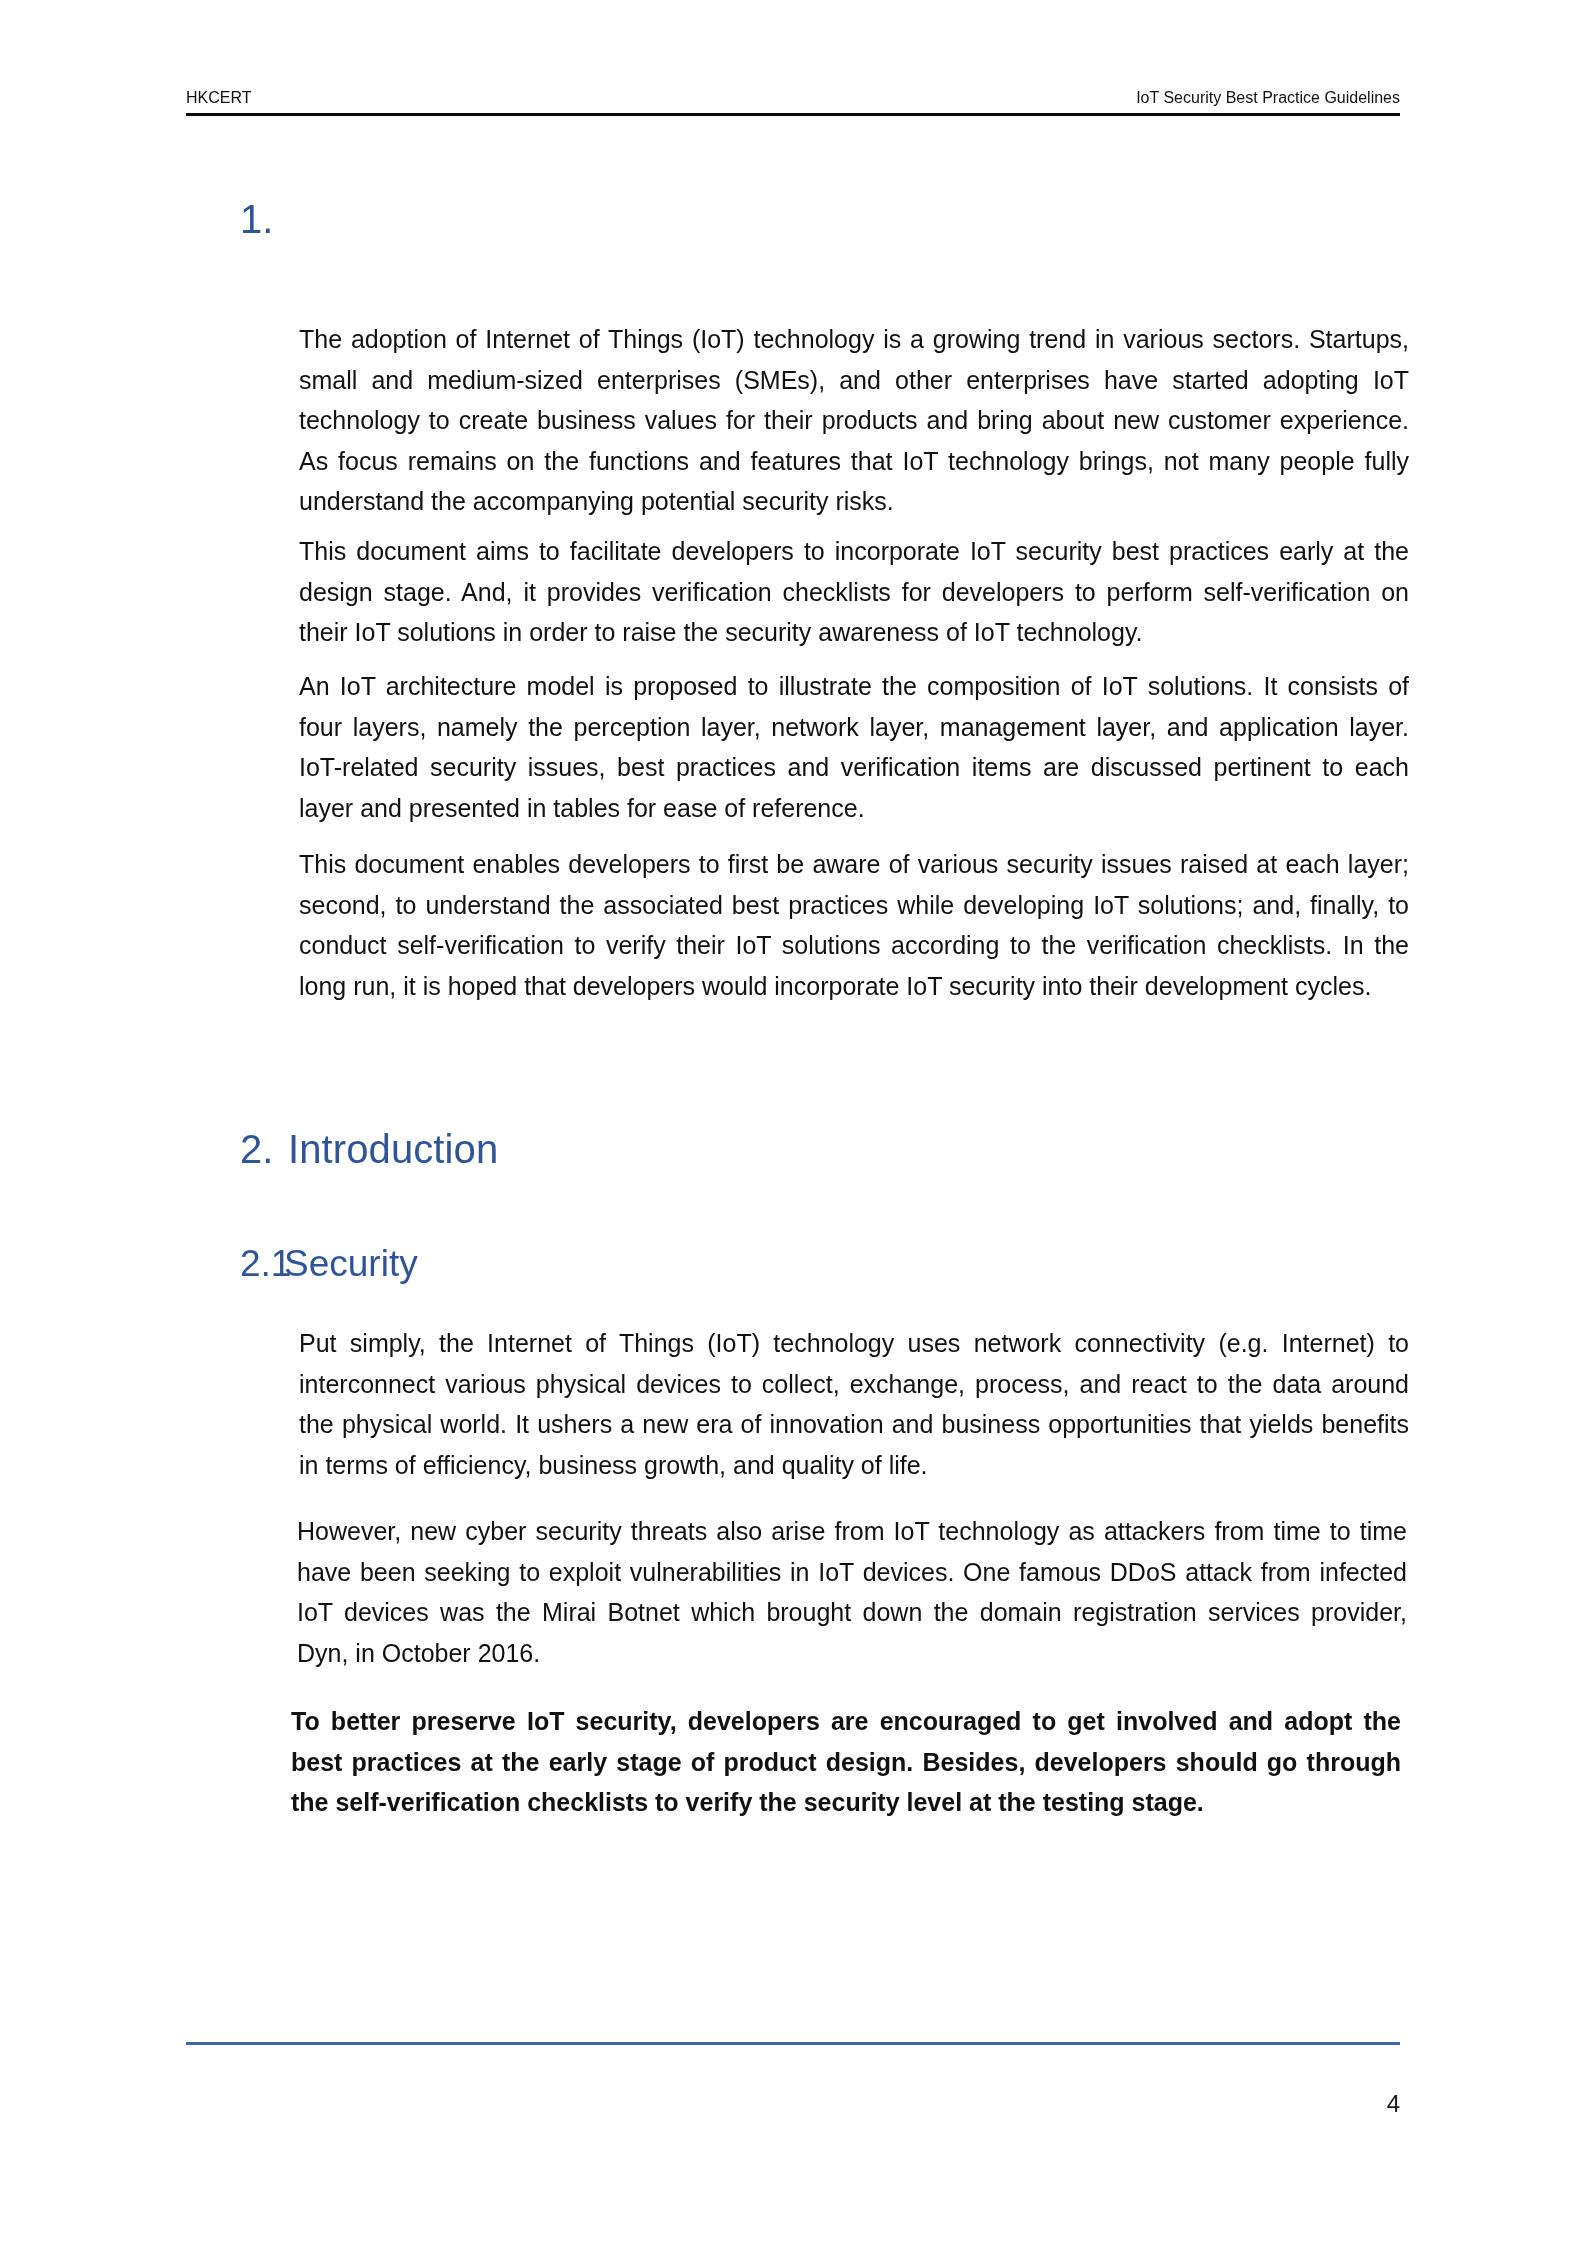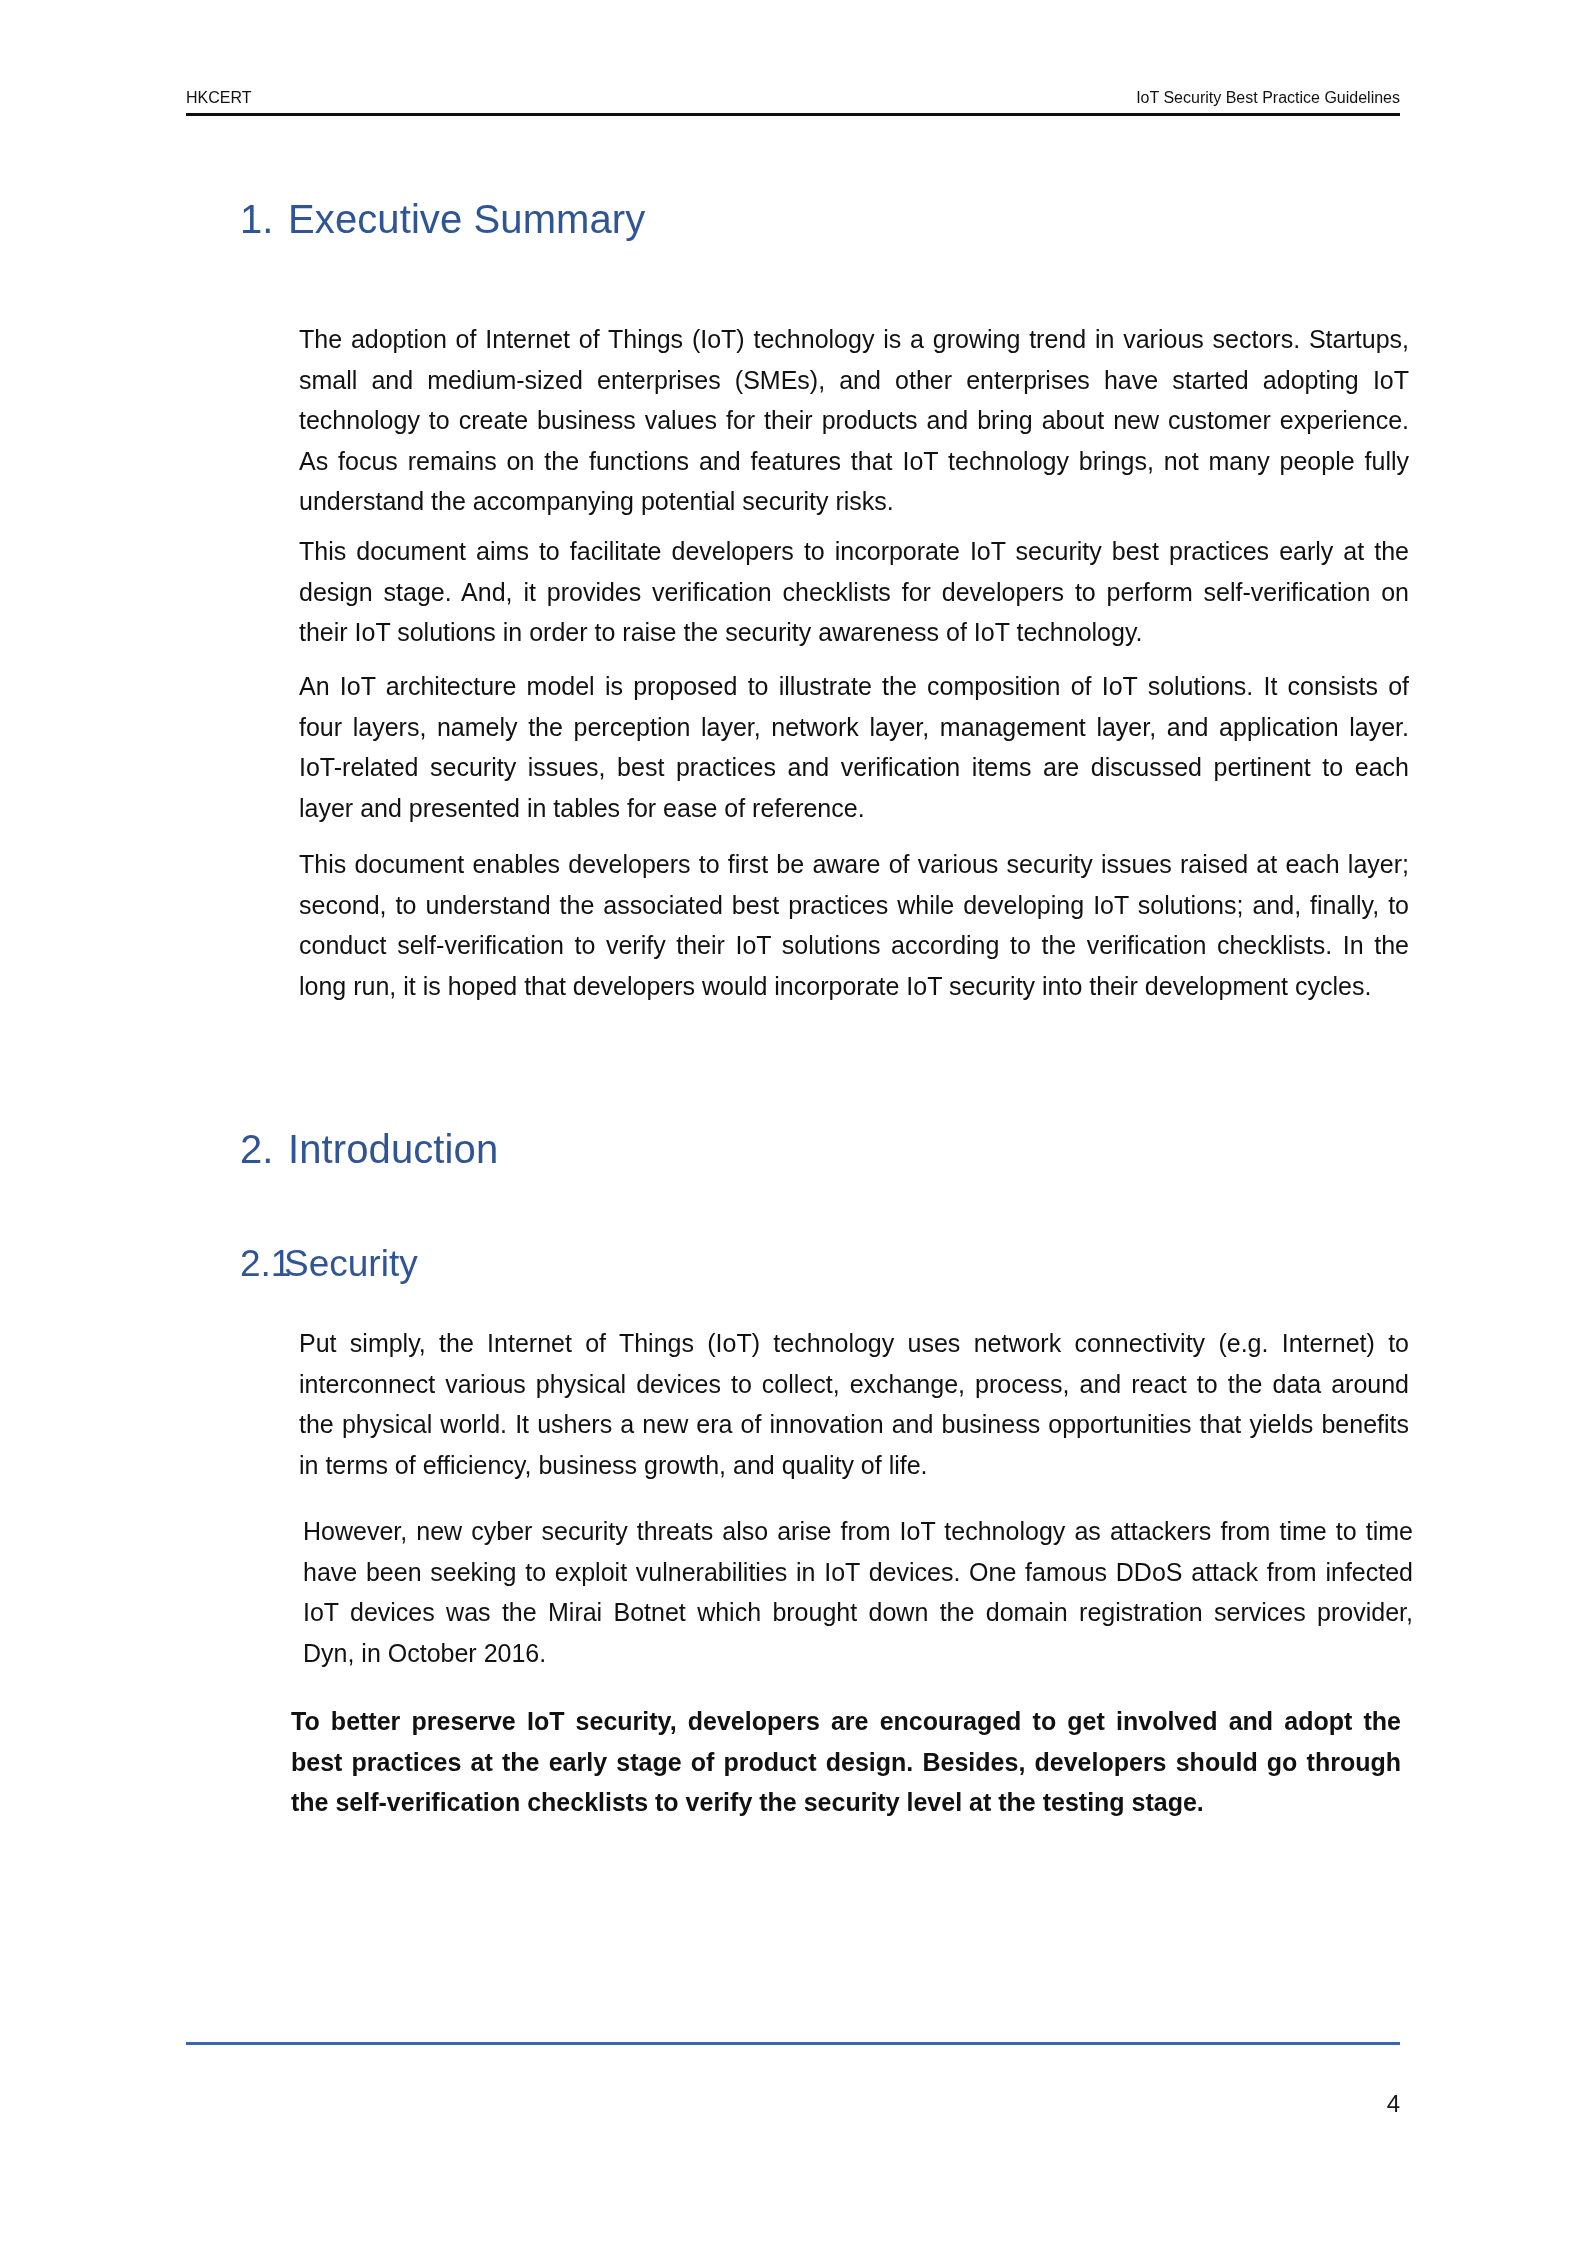--- a/index.html
+++ b/index.html
@@ -117,7 +117,6 @@
 
   <h1 class="section-title blk" style="left:240px; top:197px;">
     <span class="num">1.</span>
-    <span class="ttl">Executive Summary</span>
   </h1>
 
   <p class="body-text blk" style="left:288px; top:308px; width:1110px;">The adoption of Internet of Things (IoT) technology is a growing trend in various sectors. Startups, small and medium-sized enterprises (SMEs), and other enterprises have started adopting IoT technology to create business values for their products and bring about new customer experience. As focus remains on the functions and features that IoT technology brings, not many people fully understand the accompanying potential security risks.</p>

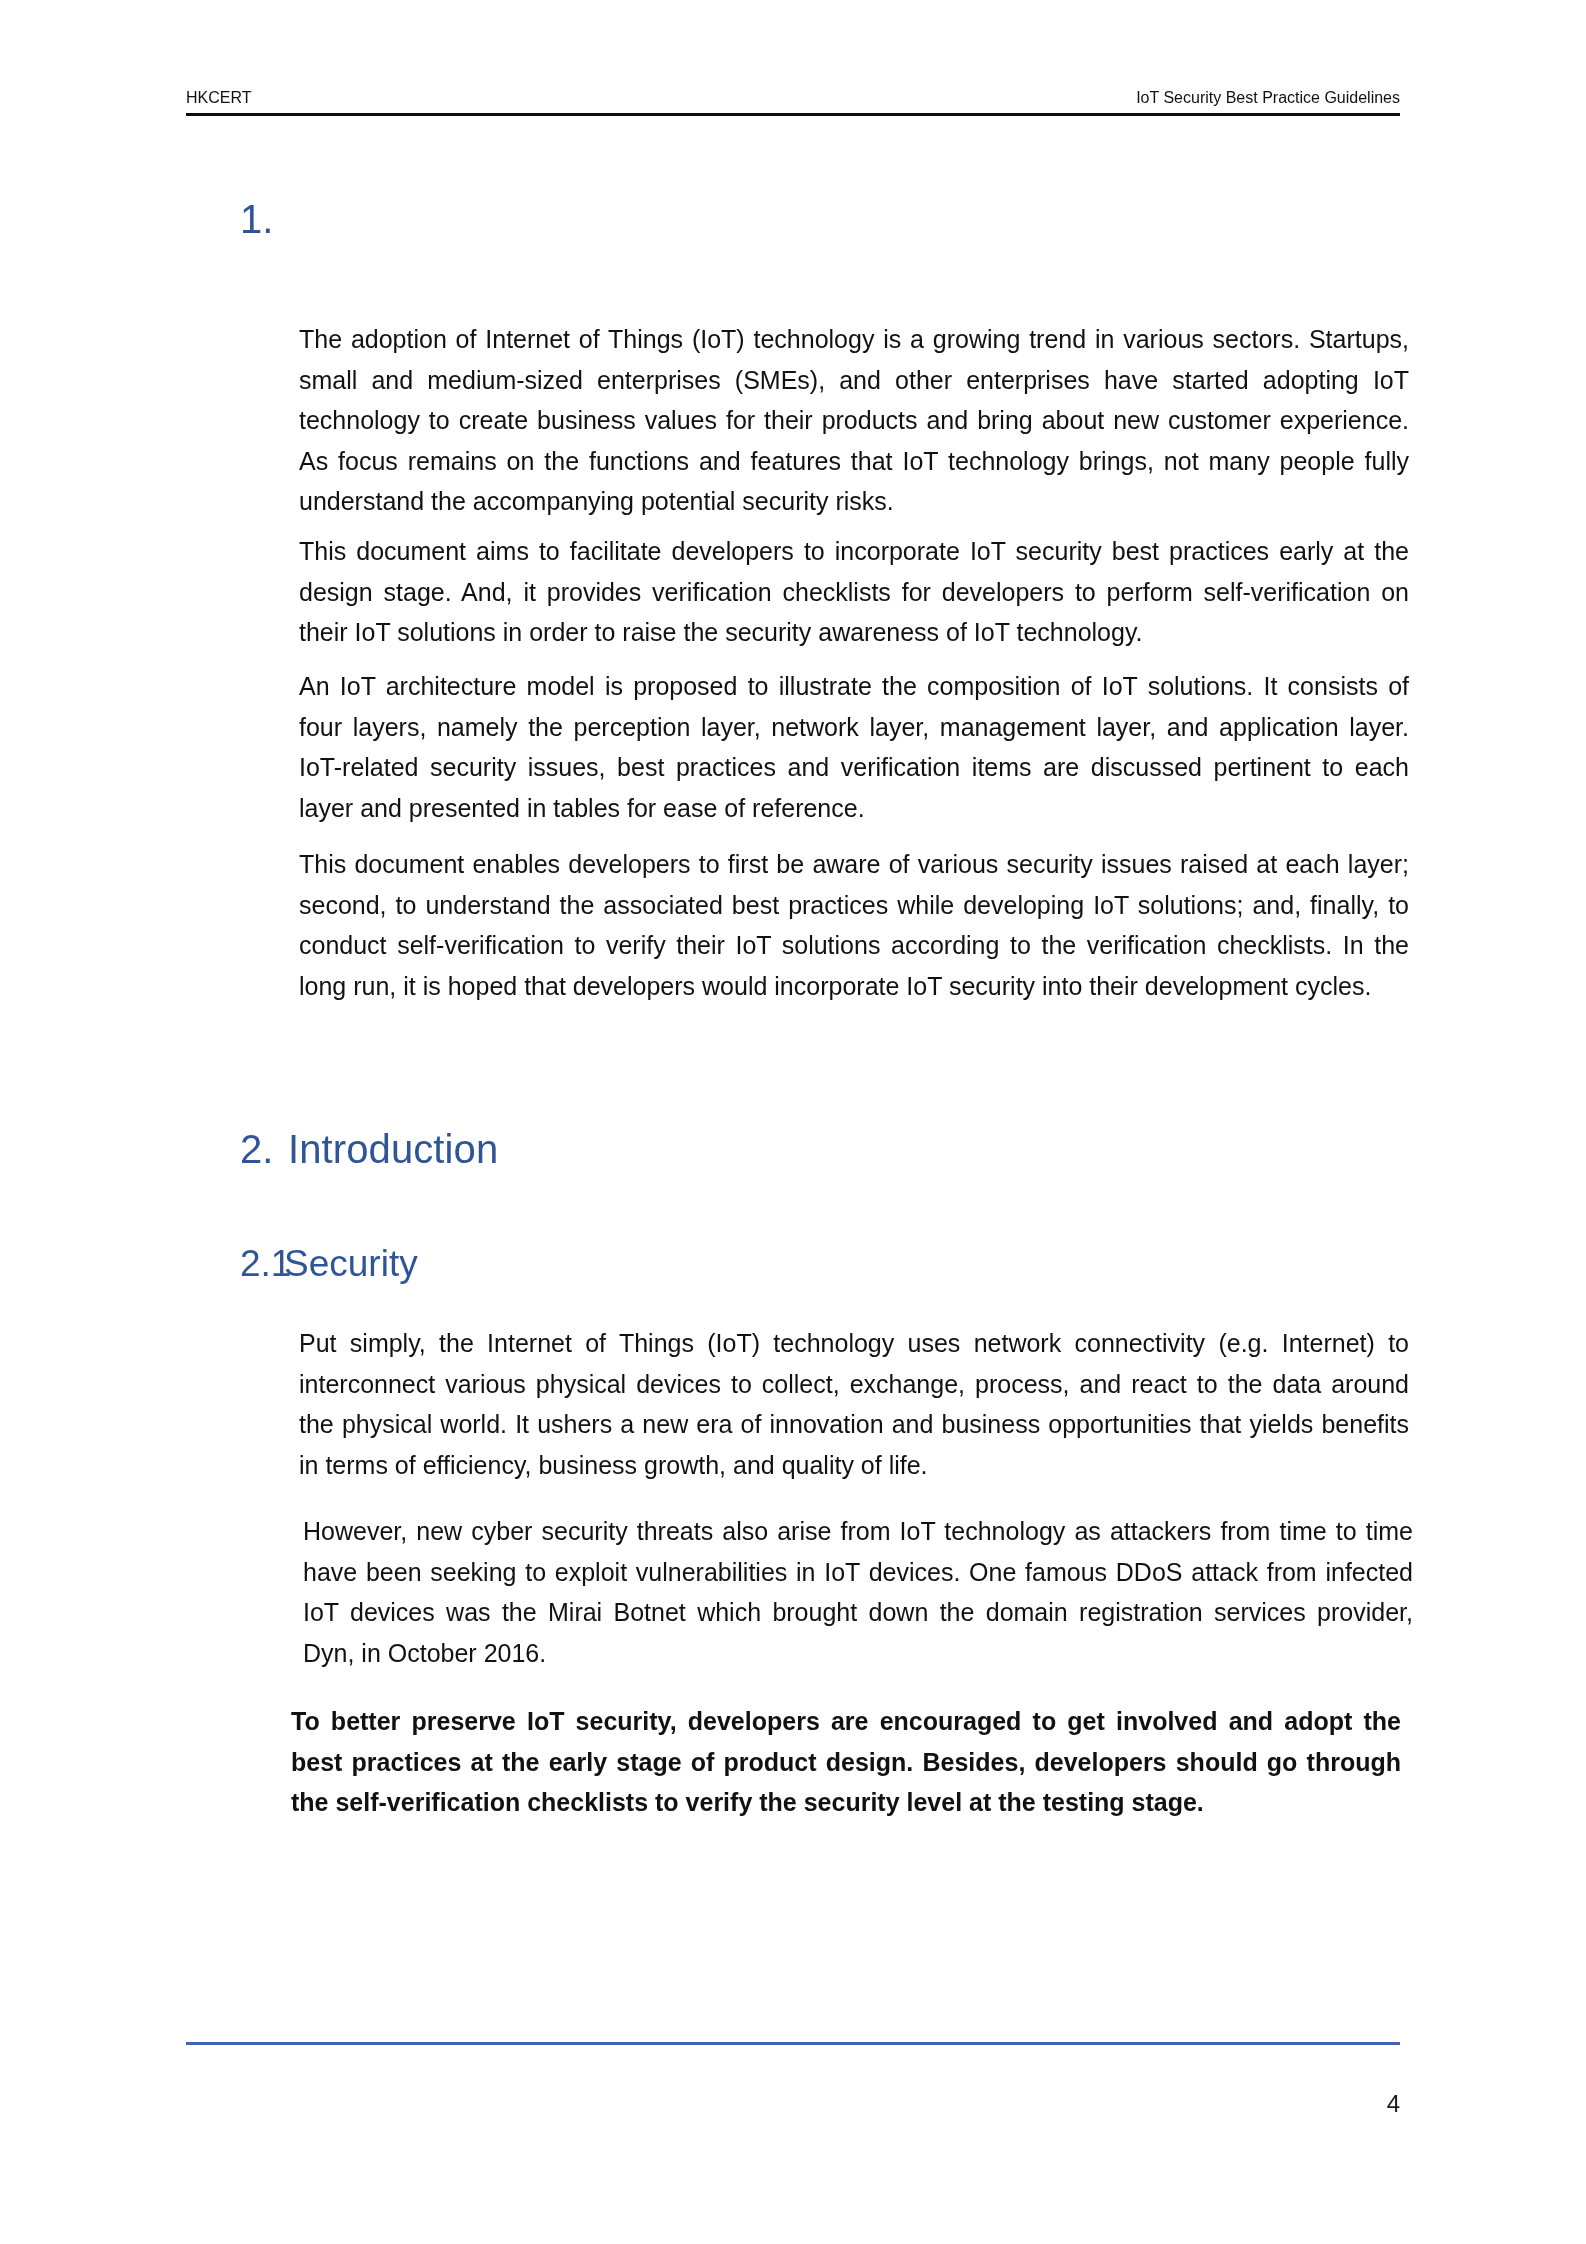--- a/index.html
+++ b/index.html
@@ -139,7 +139,7 @@
 
   <p class="body-text blk" style="left:288px; top:1312px; width:1110px;">Put simply, the Internet of Things (IoT) technology uses network connectivity (e.g. Internet) to interconnect various physical devices to collect, exchange, process, and react to the data around the physical world. It ushers a new era of innovation and business opportunities that yields benefits in terms of efficiency, business growth, and quality of life.</p>
 
-  <p class="body-text blk" style="left:292px; top:1500px; width:1110px;">However, new cyber security threats also arise from IoT technology as attackers from time to time have been seeking to exploit vulnerabilities in IoT devices. One famous DDoS attack from infected IoT devices was the Mirai Botnet which brought down the domain registration services provider, Dyn, in October 2016.</p>
+  <p class="body-text blk" style="left:286px; top:1500px; width:1110px;">However, new cyber security threats also arise from IoT technology as attackers from time to time have been seeking to exploit vulnerabilities in IoT devices. One famous DDoS attack from infected IoT devices was the Mirai Botnet which brought down the domain registration services provider, Dyn, in October 2016.</p>
 
   <p class="body-text blk" style="left:280px; top:1690px; width:1110px;font-weight:bold;">To better preserve IoT security, developers are encouraged to get involved and adopt the best practices at the early stage of product design. Besides, developers should go through the self-verification checklists to verify the security level at the testing stage.</p>
 

